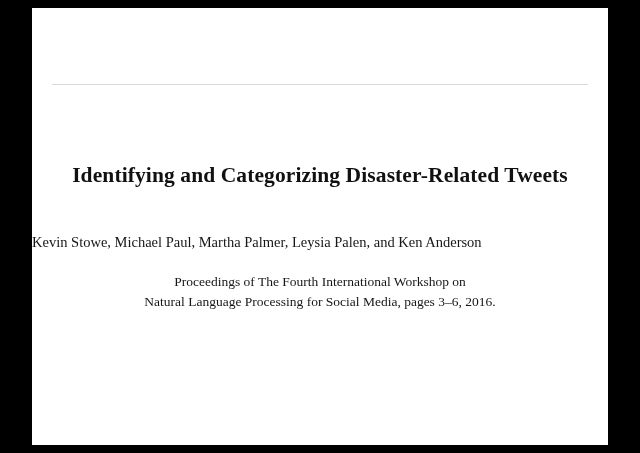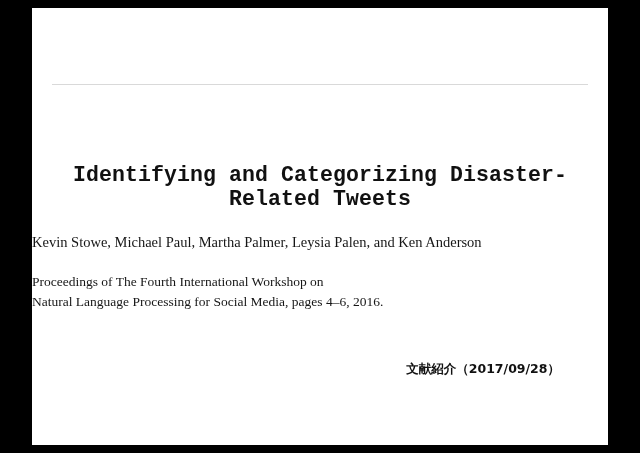--- a/index.html
+++ b/index.html
@@ -38,7 +38,7 @@
     right: 0;
     top: 155px;
     text-align: center;
-    font-family: Liberation Mono, monospace;
+    font-family: Liberation Serif, serif;
     font-weight: bold;
     font-size: 21.5px;
     color: #111111;

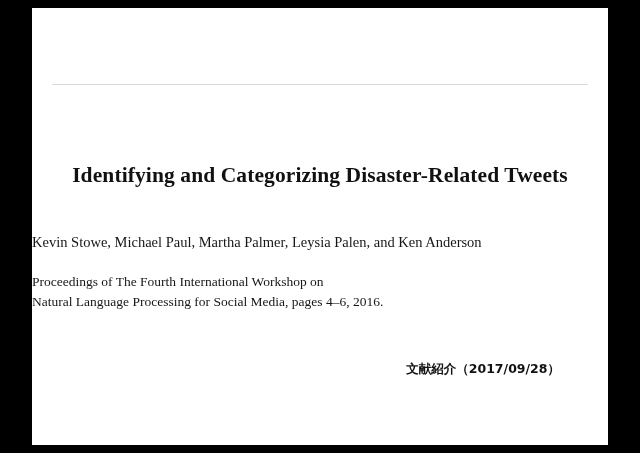--- a/index.html
+++ b/index.html
@@ -58,6 +58,7 @@
     left: 0;
     right: 0;
     top: 264px;
+    text-align: center;
     font-family: "Liberation Serif", serif;
     font-size: 13.5px;
     color: #161616;

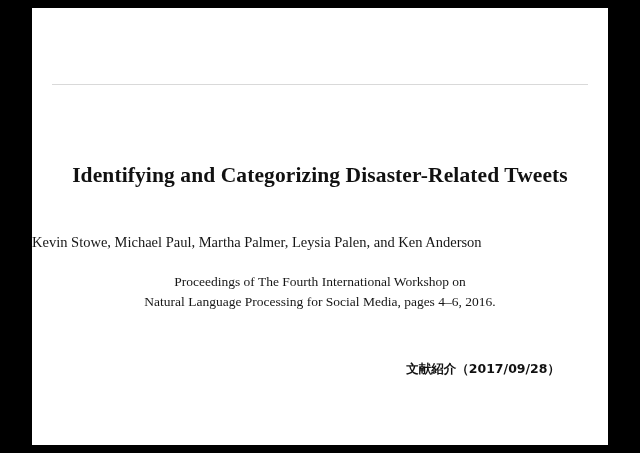--- a/index.html
+++ b/index.html
@@ -93,7 +93,7 @@
 
     <div class="venue">
       <div>Proceedings of The Fourth International Workshop on</div>
-      <div>Natural Language Processing for Social Media, pages 4–6, 2016.</div>
+      <div>Natural Language Processing for Social Media, pages 3–6, 2016.</div>
     </div>
 
     <div class="presenter">

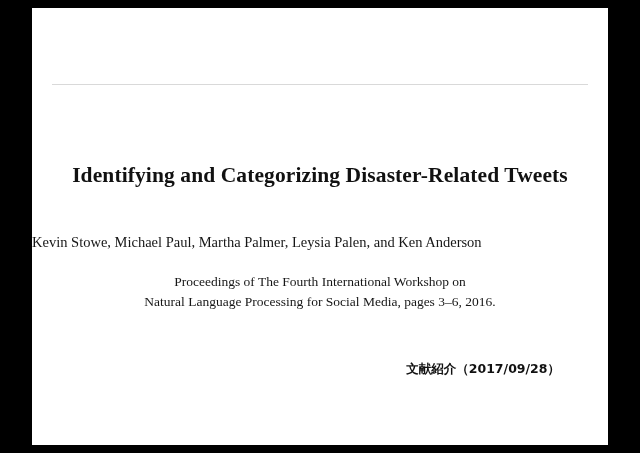--- a/index.html
+++ b/index.html
@@ -97,7 +97,6 @@
     </div>
 
     <div class="presenter">
-      <div>文献紹介（2017/09/28）</div>
     </div>
 
   </div>

